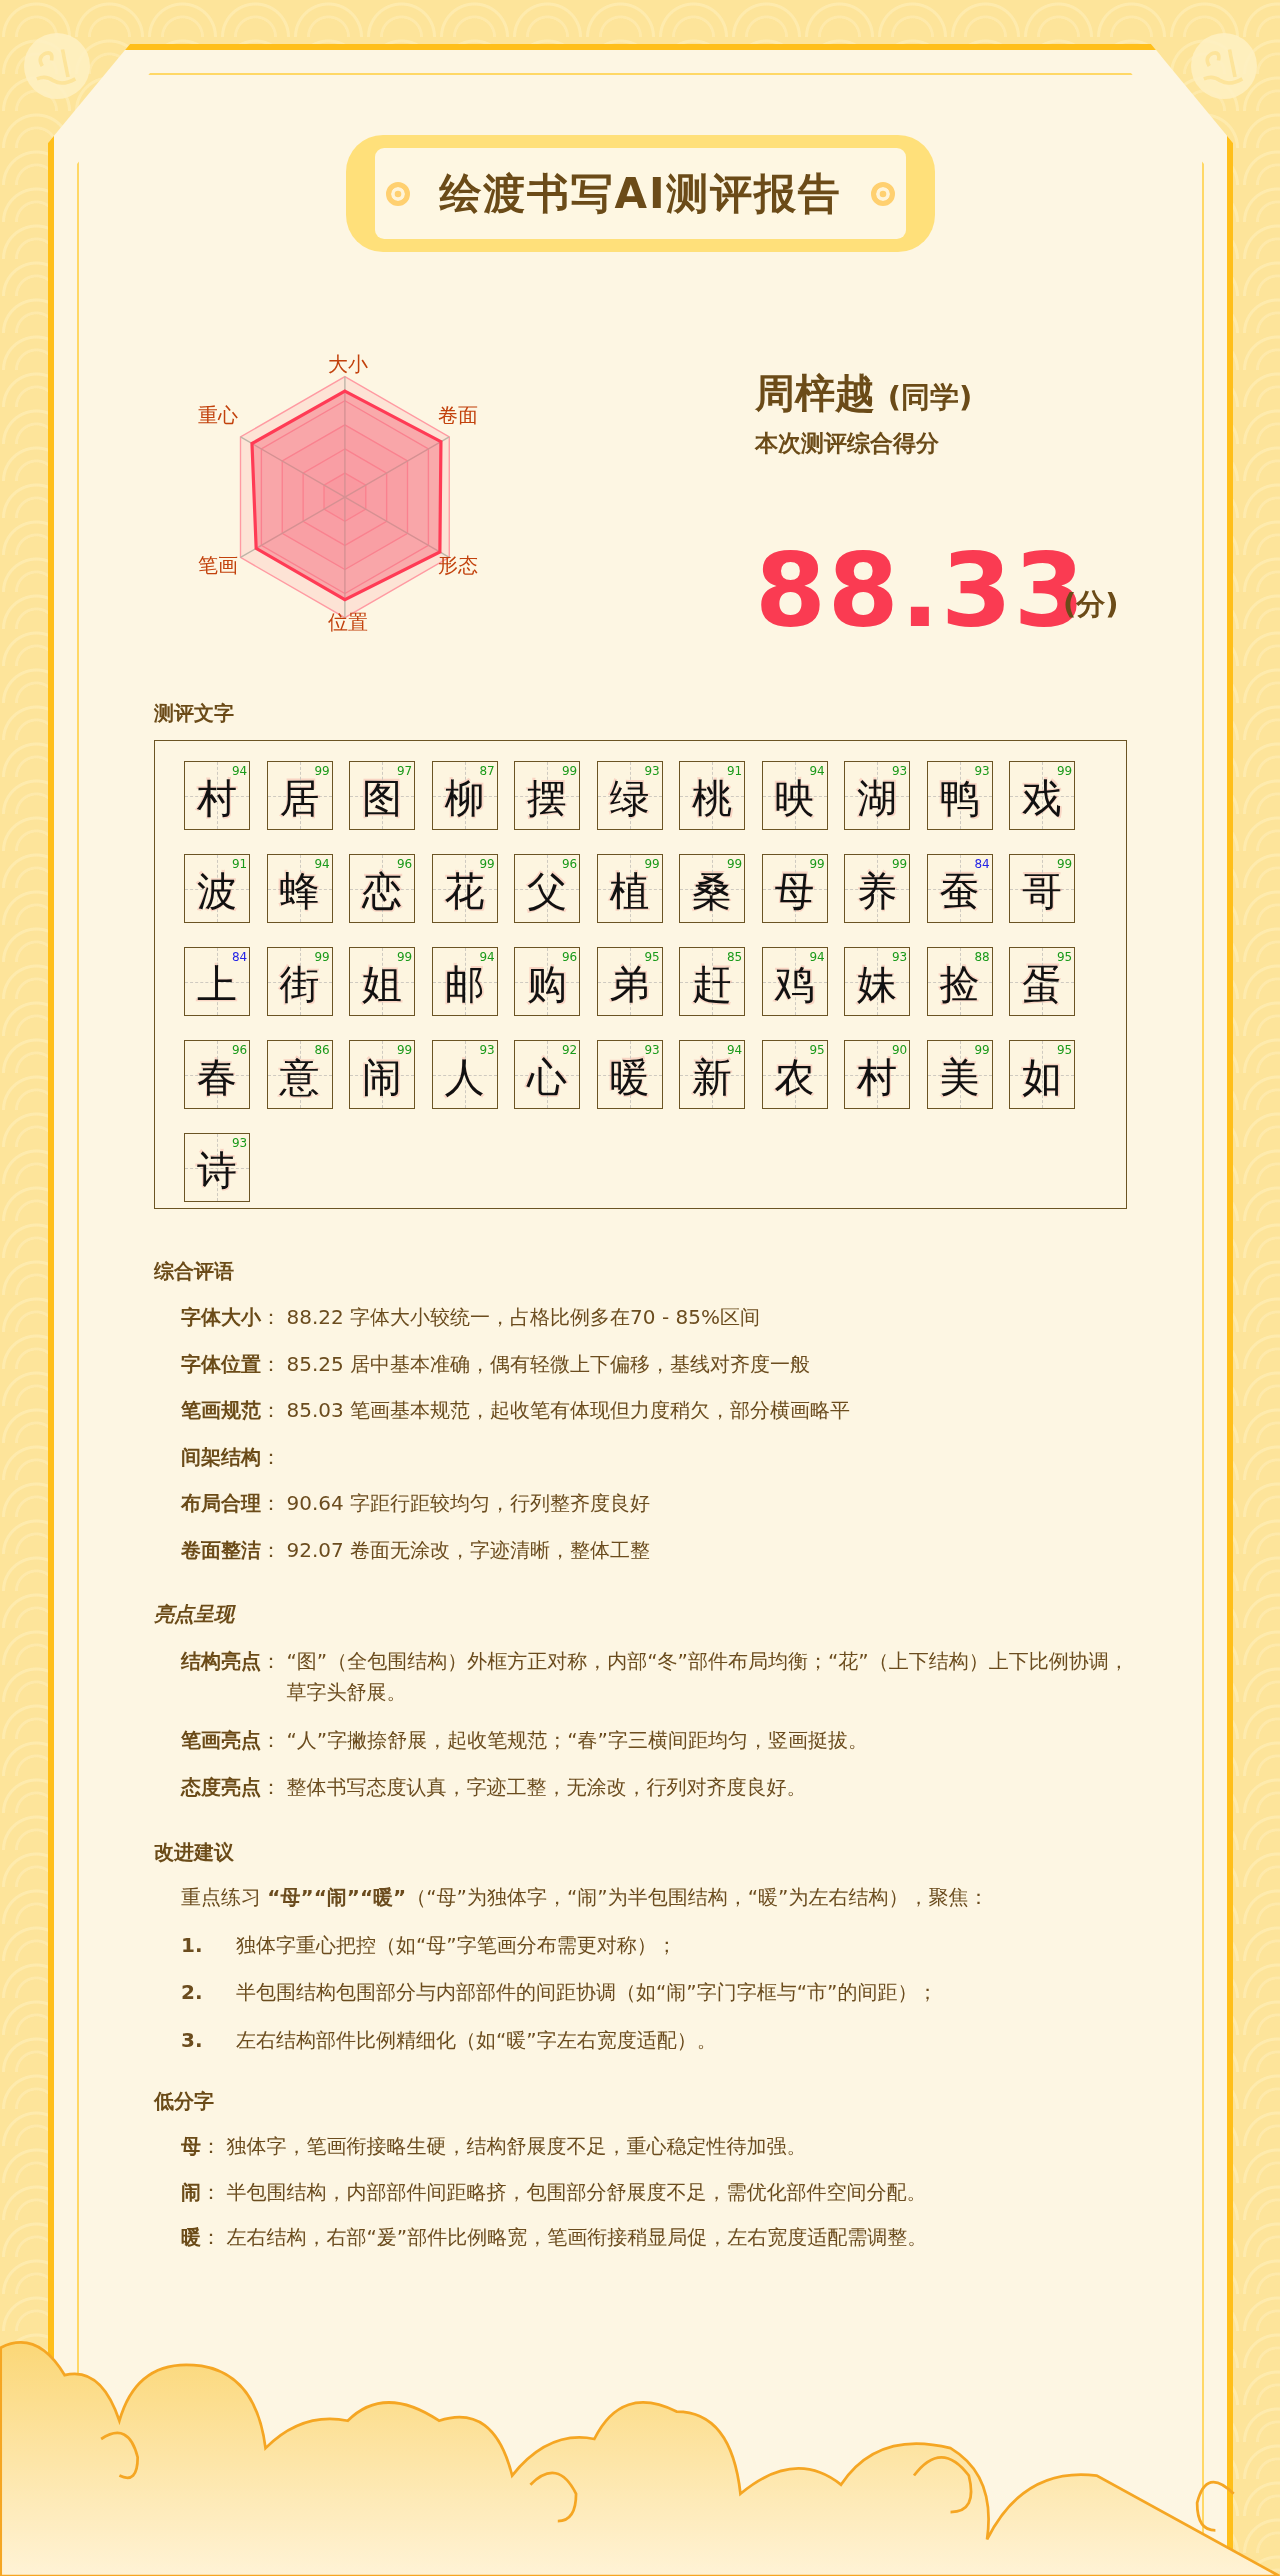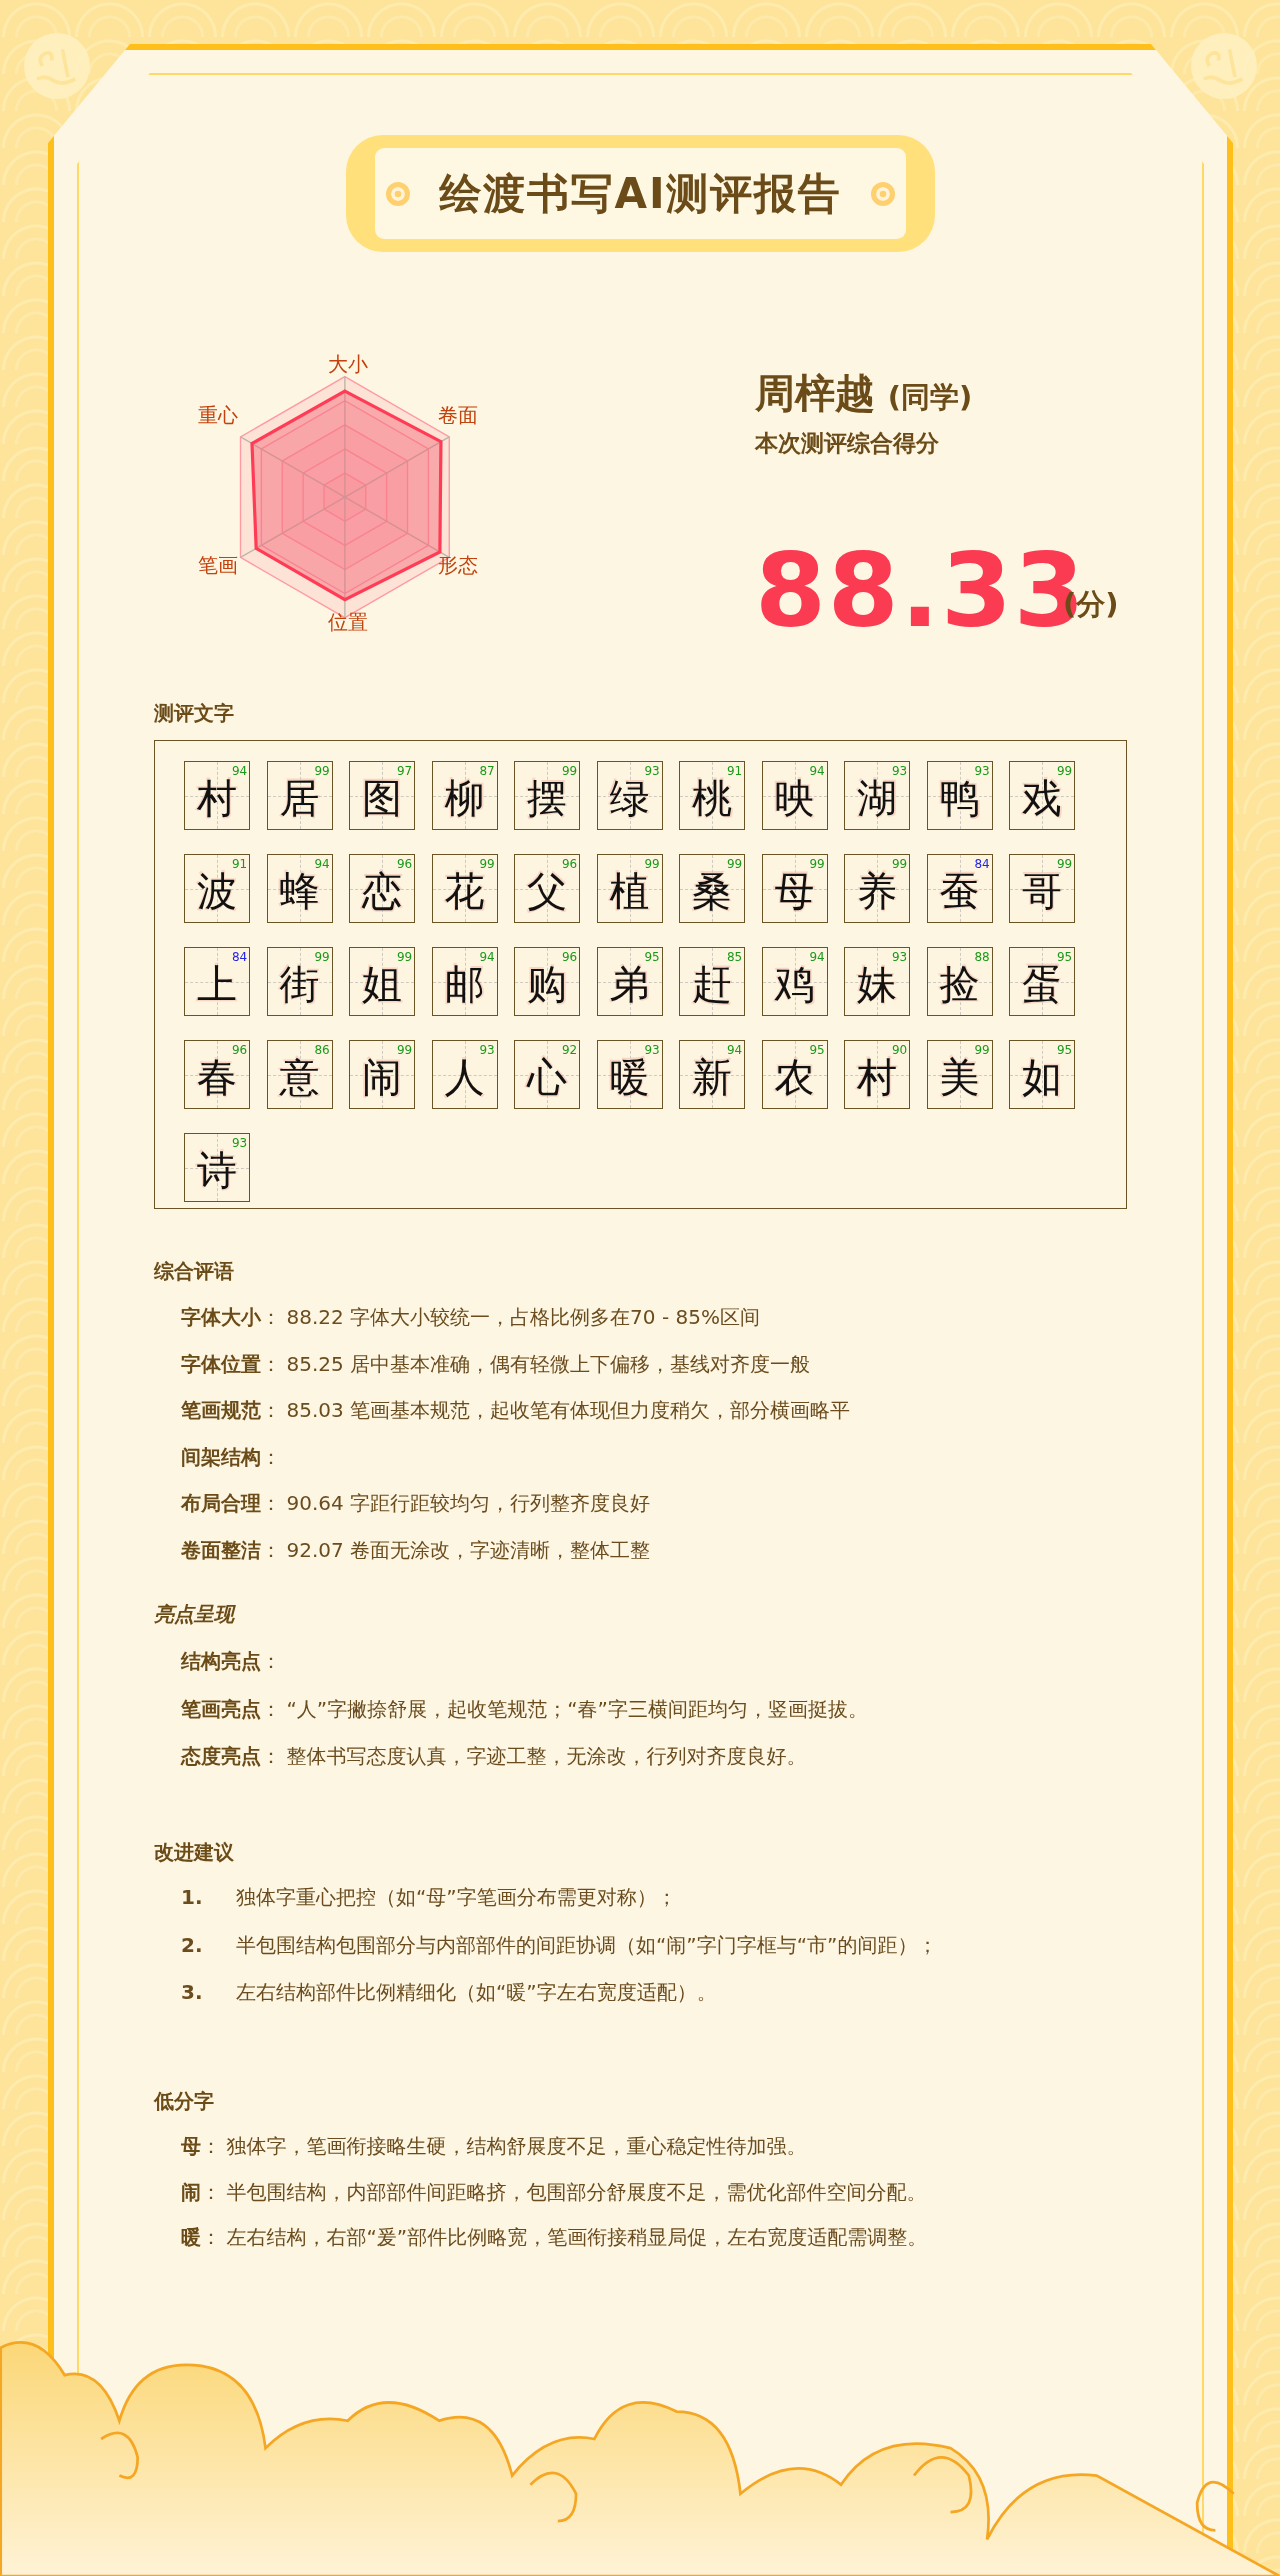--- a/index.html
+++ b/index.html
@@ -456,6 +456,7 @@
     <div class="row" style="margin-bottom: 16.5px;">
       <span class="label">结构亮点</span>
       <span class="colon">：</span>
+      <span class="body">“图”（全包围结构）外框方正对称，内部“冬”部件布局均衡；“花”（上下结构）上下比例协调，草字头舒展。</span>
     </div>
     <div class="row" style="margin-bottom: 16.5px;">
       <span class="label">笔画亮点</span>

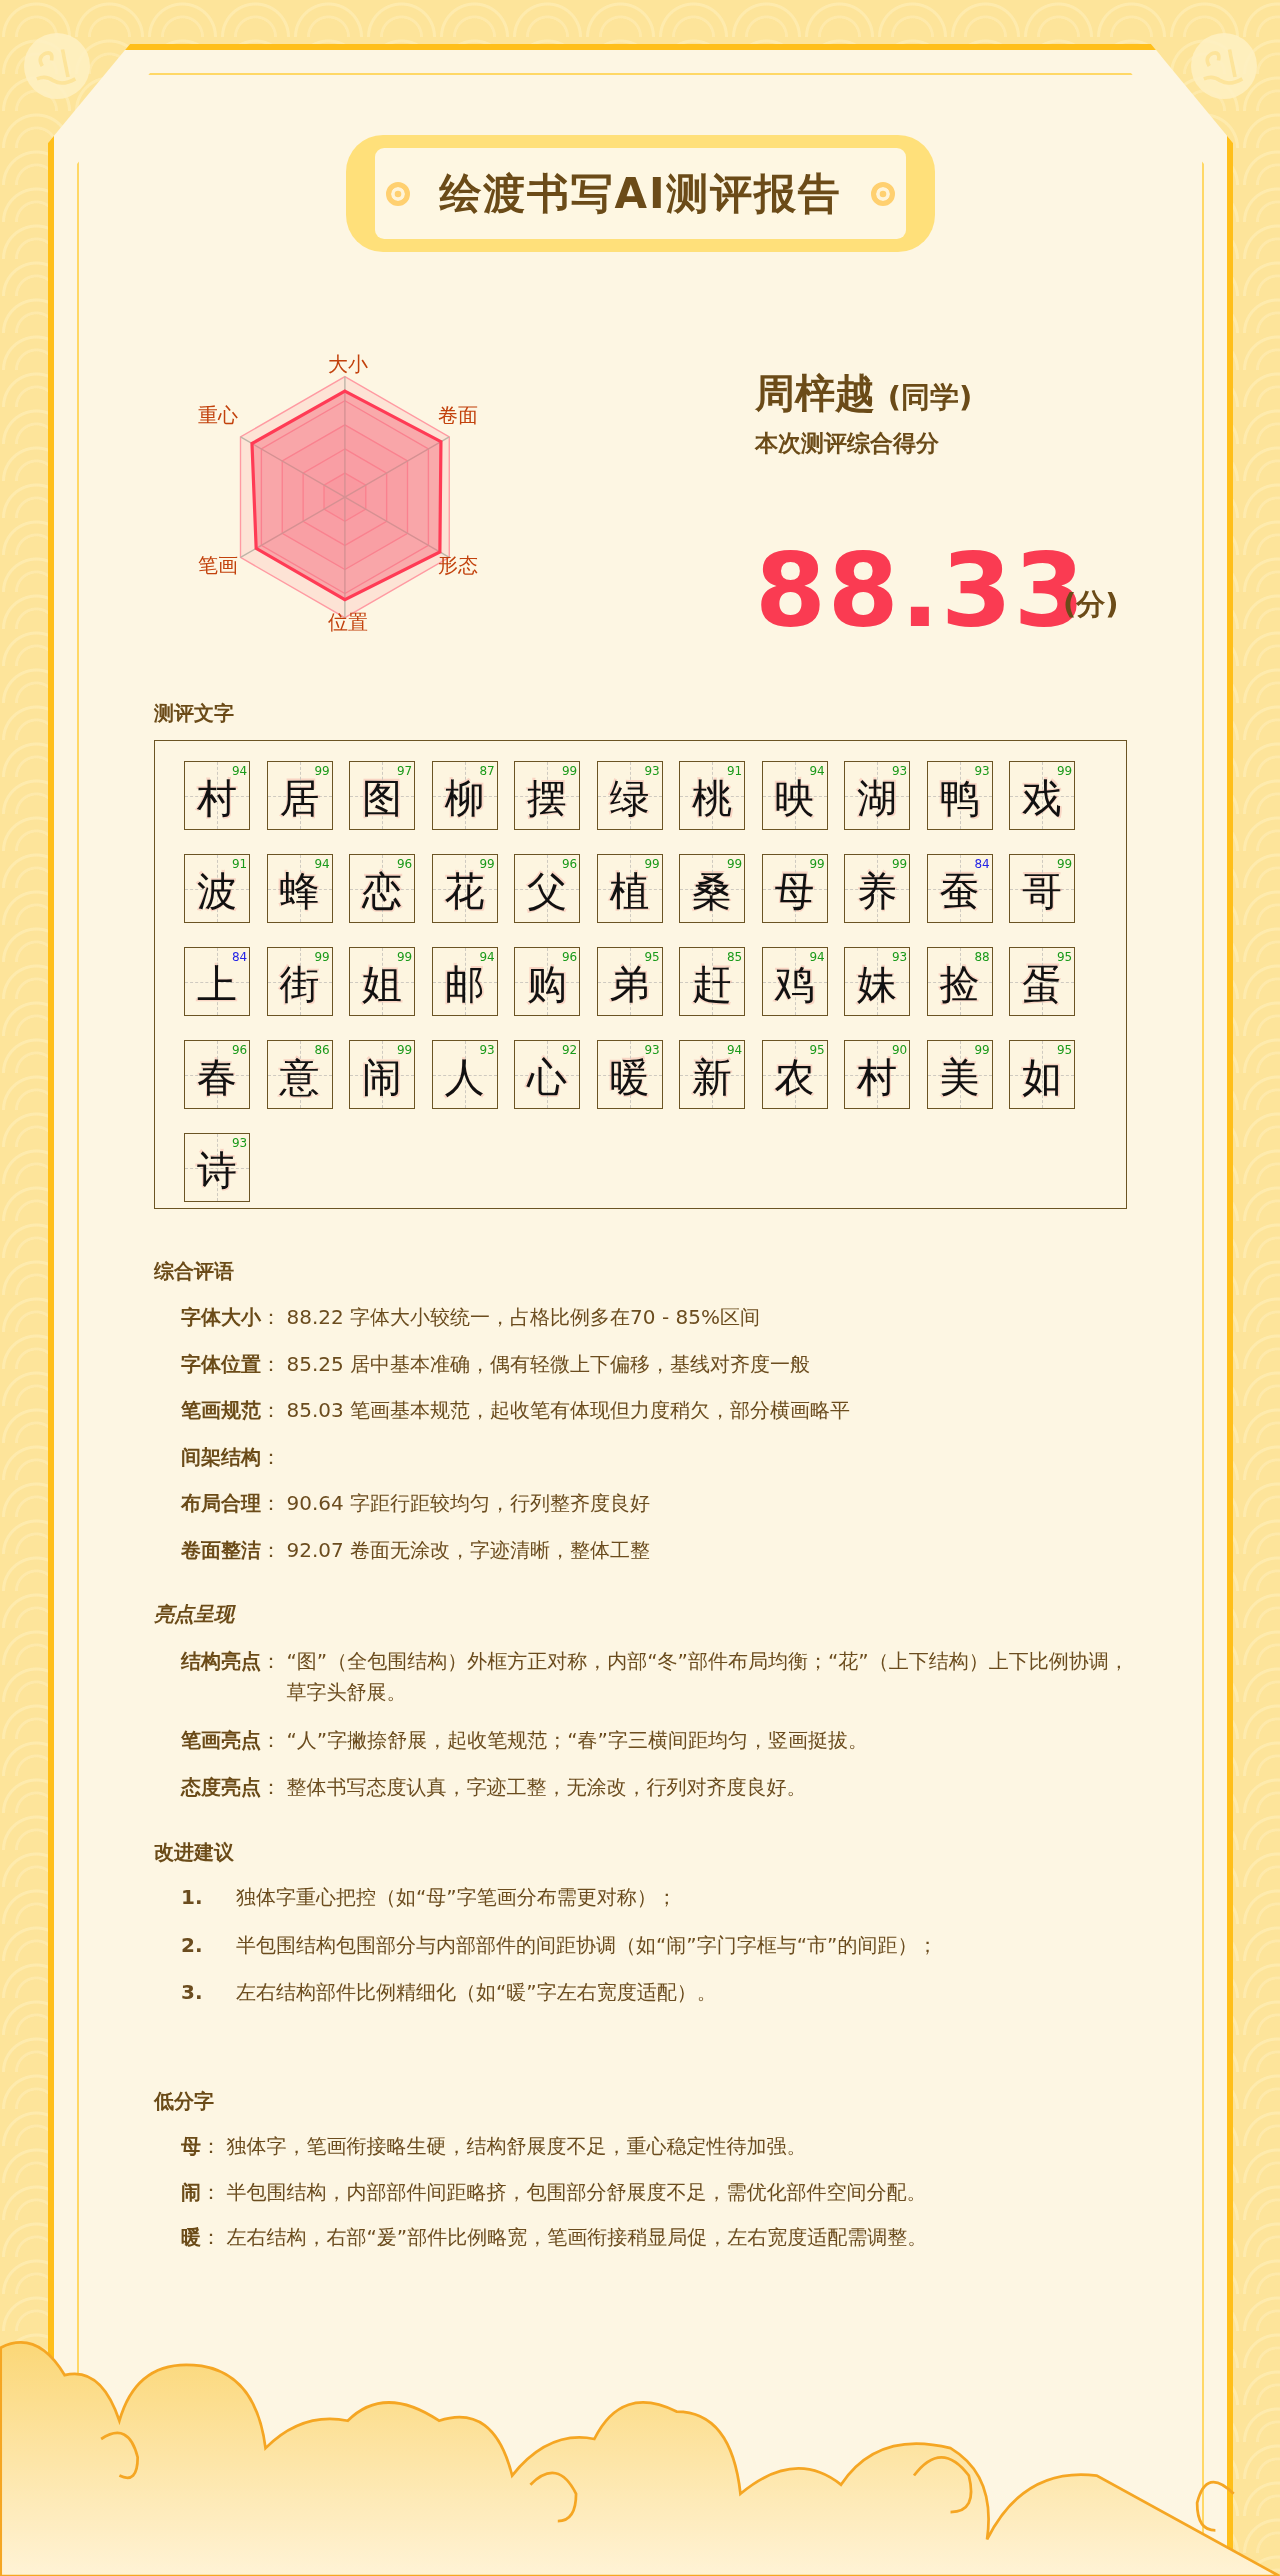--- a/index.html
+++ b/index.html
@@ -472,6 +472,11 @@
 
 <div class="section-title" style="top:1839px;">改进建议</div>
 <div class="comment-block" style="top:1882px;width:951px;">
+  <div class="row" style="margin-bottom:16.5px;">
+    <span class="body">
+      <span>重点练习 </span><b>“母”“闹”“暖”</b><span>（“母”为独体字，“闹”为半包围结构，“暖”为左右结构），聚焦：</span>
+    </span>
+  </div>
   <div id="suggestion-items">
       <div class="row" style="margin-bottom: 16.5px;">
         <span class="num">1.</span>

